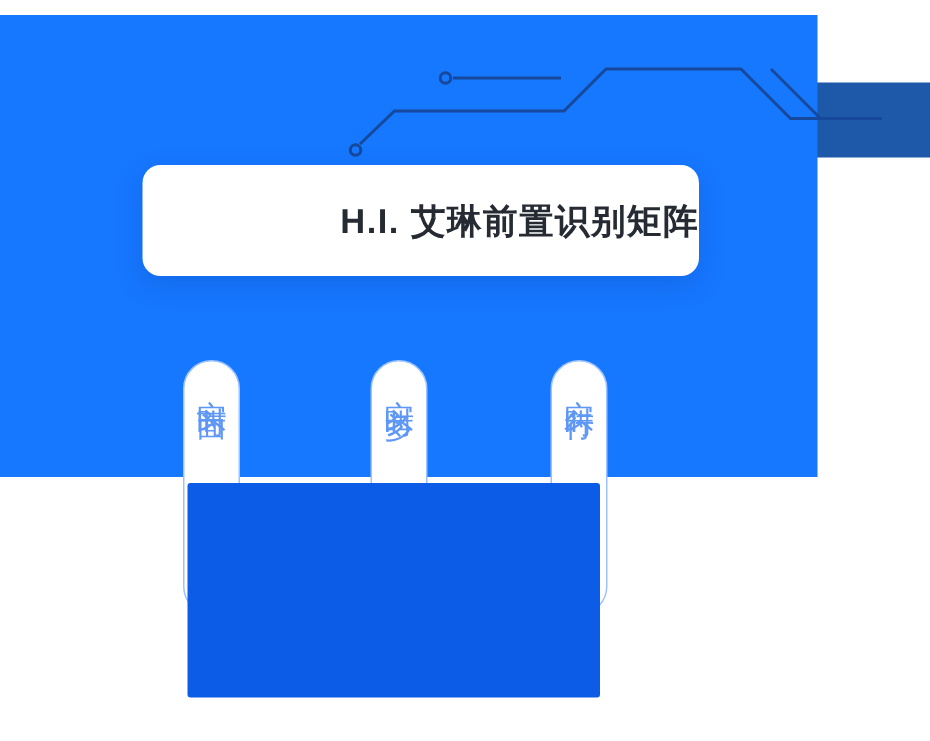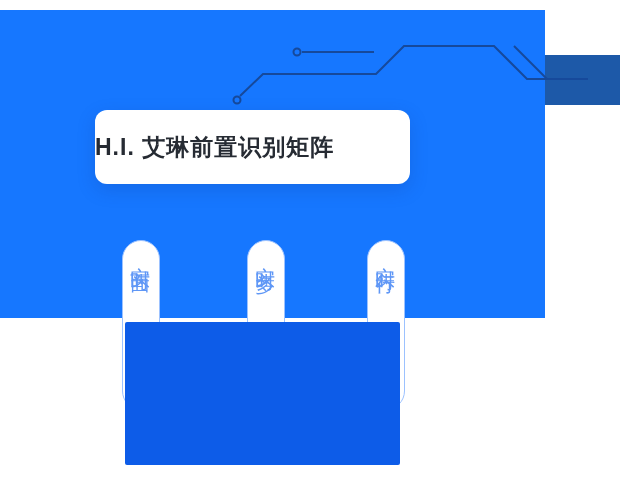--- a/index.html
+++ b/index.html
@@ -71,11 +71,11 @@
   
   .title-card{
     position:absolute;
-    left:95px;top:110px;width:315px;height:74px;
+    left:95px;top:110px;width:371px;height:74px;
     background:var(--card-bg,#ffffff);
     border-radius:12px;
     box-shadow:0 6px 18px rgba(16,60,150,0.22);
-    display:flex;align-items:center;justify-content:flex-start;
+    display:flex;align-items:center;justify-content:flex-end;
     z-index:6;
   }
   .title-card .title{

